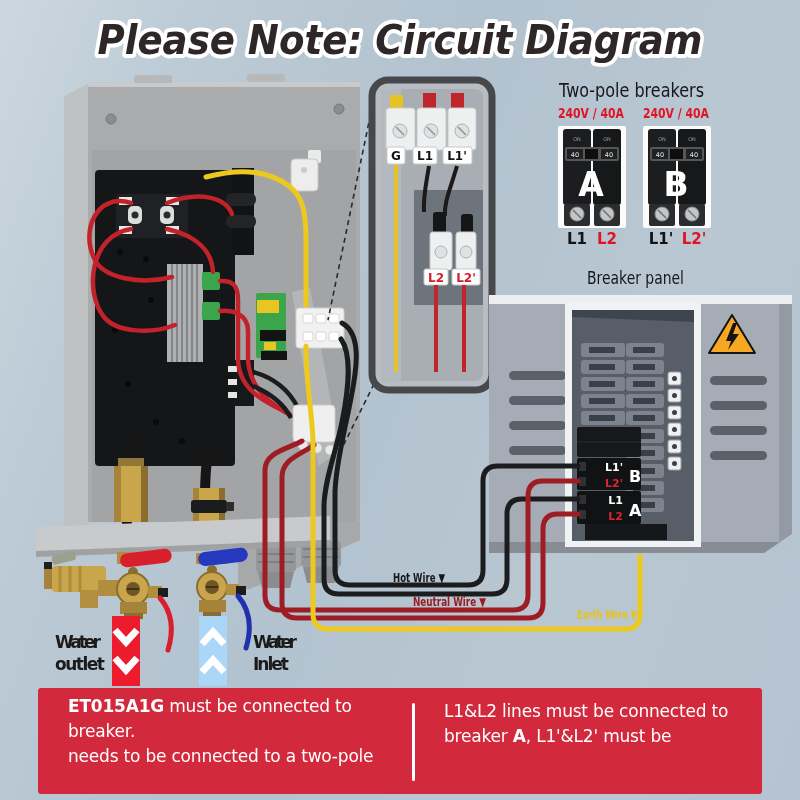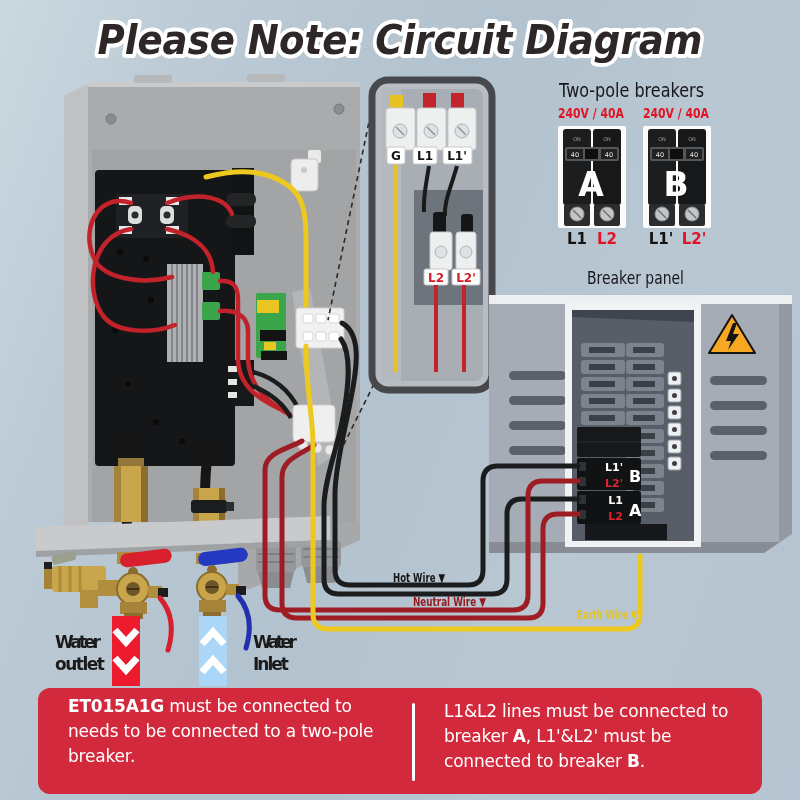--- a/index.html
+++ b/index.html
@@ -19,7 +19,7 @@
   .red-bold{font-weight:bold;fill:#e01424;}
   .note-box{
     position:absolute;left:38px;top:688px;width:724px;height:106px;
-    background:#d2293d;border-radius:12px;
+    background:#d2293d;border-radius:3px;
   }
   .note-divider{position:absolute;left:374px;top:15px;bottom:13px;width:3px;background:#ffffff;border-radius:2px;}
   .note-col{position:absolute;top:6px;color:#ffffff;font-size:17px;line-height:25px;letter-spacing:-0.2px;}

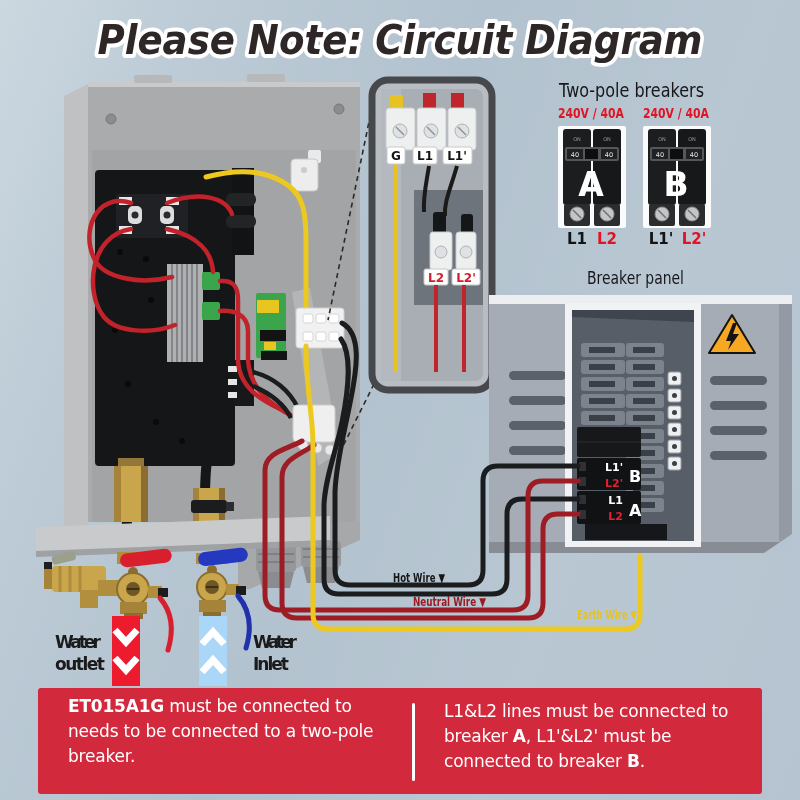--- a/index.html
+++ b/index.html
@@ -455,8 +455,8 @@
 <div class="note-box">
   <div class="note-col left">
         <div class="nl"><span class="b">ET015A1G</span><span> must be connected to</span></div>
+        <div class="nl"><span>breaker.</span></div>
         <div class="nl"><span>needs to be connected to a two-pole</span></div>
-        <div class="nl"><span>breaker.</span></div>
       </div>
   <div class="note-divider"></div>
   <div class="note-col right">

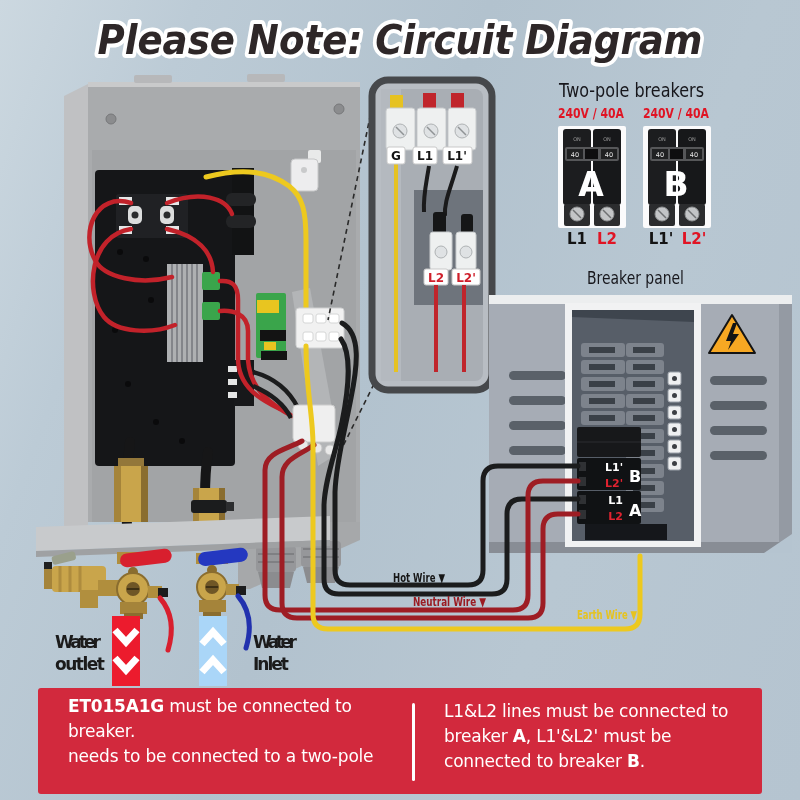--- a/index.html
+++ b/index.html
@@ -462,7 +462,6 @@
   <div class="note-col right">
         <div class="nl"><span>L1&amp;L2 lines must be connected to</span></div>
         <div class="nl"><span>breaker </span><span class="b">A</span><span>, L1'&amp;L2' must be</span></div>
-        <div class="nl"><span>connected to breaker </span><span class="b">B</span><span>.</span></div>
       </div>
 </div>
 </div>

